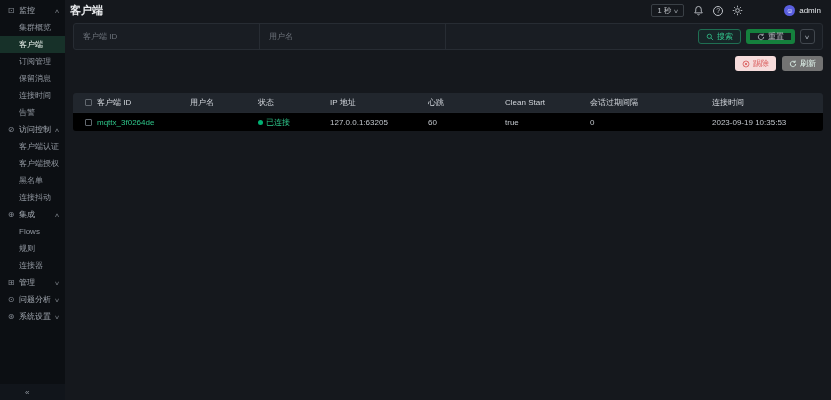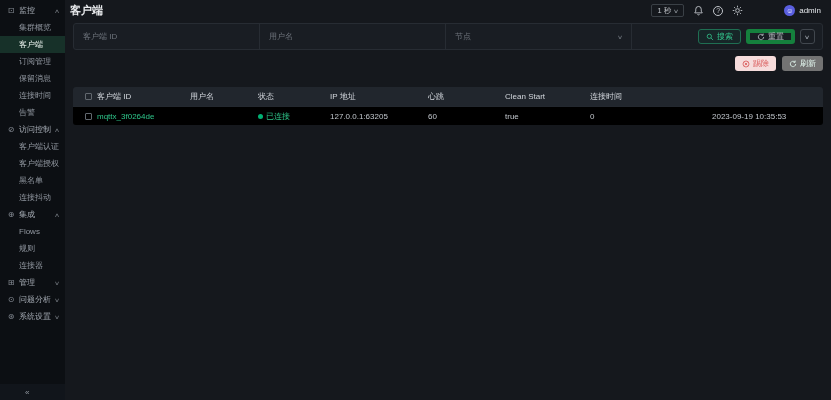--- a/index.html
+++ b/index.html
@@ -202,10 +202,6 @@
     </div>
     <div class="fseg">
       <span>用户名</span>
-    </div>
-    <div class="fseg fselect">
-      <span>节点</span>
-      <span class="selchev">∨</span>
     </div>
     <div class="fbtns">
       <button class="btn btn-search">

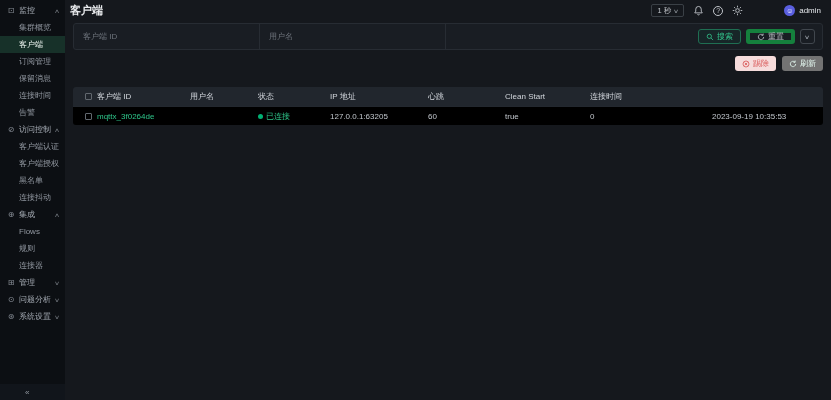--- a/index.html
+++ b/index.html
@@ -57,7 +57,7 @@
     color:#9aa0a8; font-size:5.5px; }
   .btn-sq span { transform:scaleX(1.5); }
   
-  .actions { margin:6px 8px 16px; display:flex; justify-content:flex-end; gap:6px; flex:0 0 auto; }
+  .actions { margin:6px 8px 22px; display:flex; justify-content:flex-end; gap:6px; flex:0 0 auto; }
   .btn-kick { background:#f6dcdc; color:#d95757; }
   .btn-refresh { background:#737373; color:#eafff6; }
   

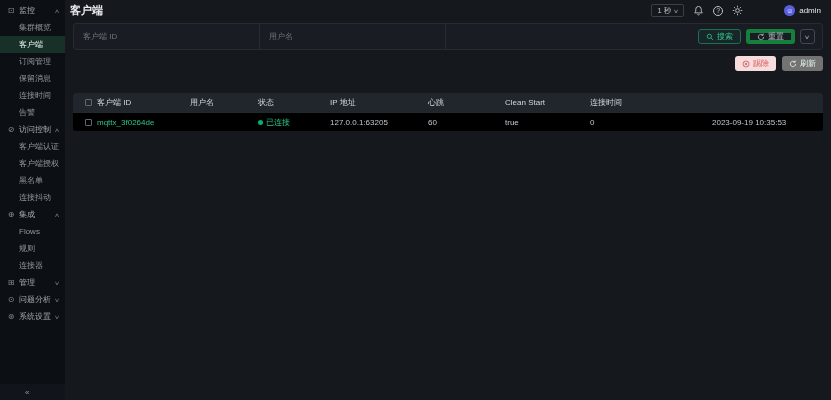--- a/index.html
+++ b/index.html
@@ -251,6 +251,7 @@
       <span>IP 地址</span>
       <span>心跳</span>
       <span>Clean Start</span>
+      <span>会话过期间隔</span>
       <span>连接时间</span>
     </div>
     <div class="trow tbody-row">

